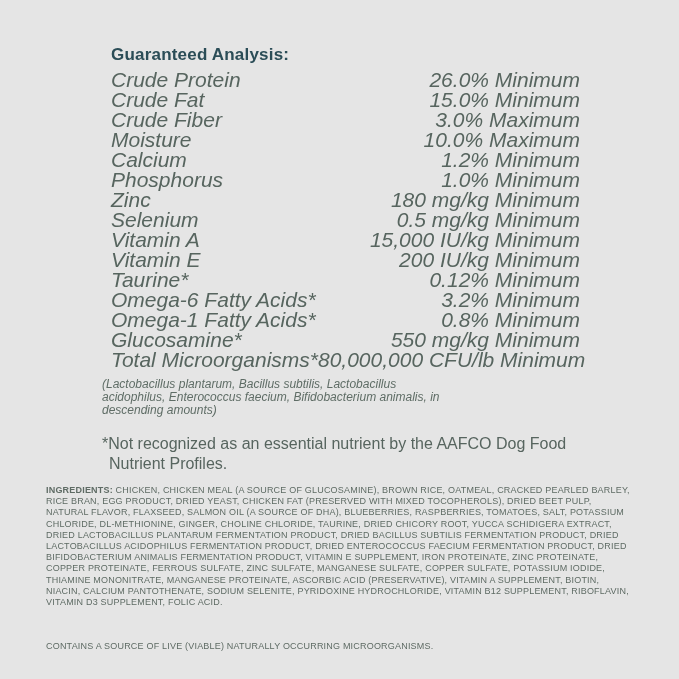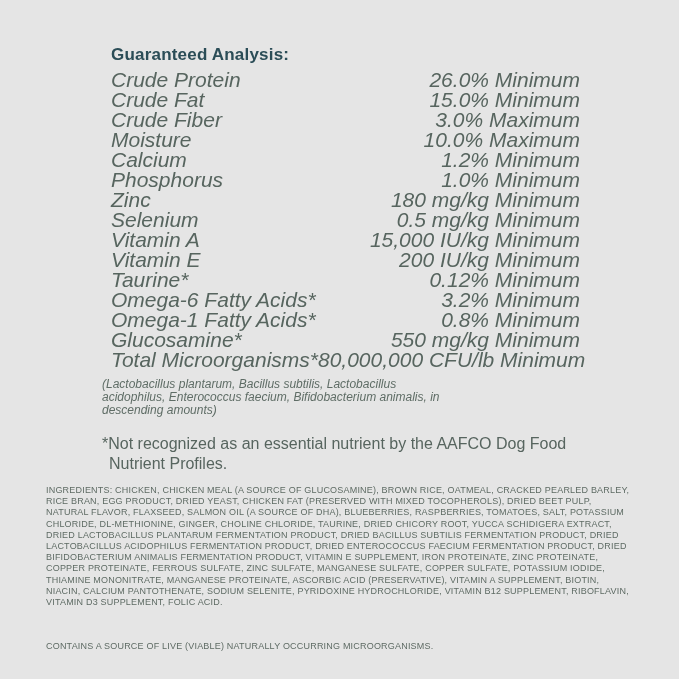--- a/index.html
+++ b/index.html
@@ -70,7 +70,7 @@
     letter-spacing: 0.2px;
     color: #5e6b64;
   }
-  .ingredients .ing-label { font-weight: normal; }
+  .ingredients .ing-label { font-weight: bold; }
   .contains {
     position: absolute;
     left: 46px;

